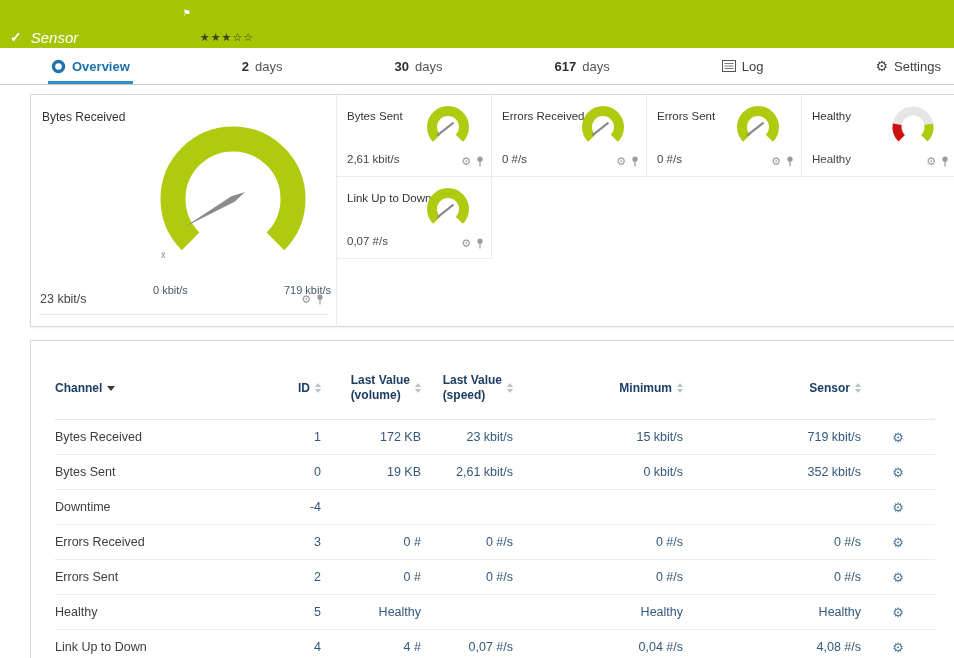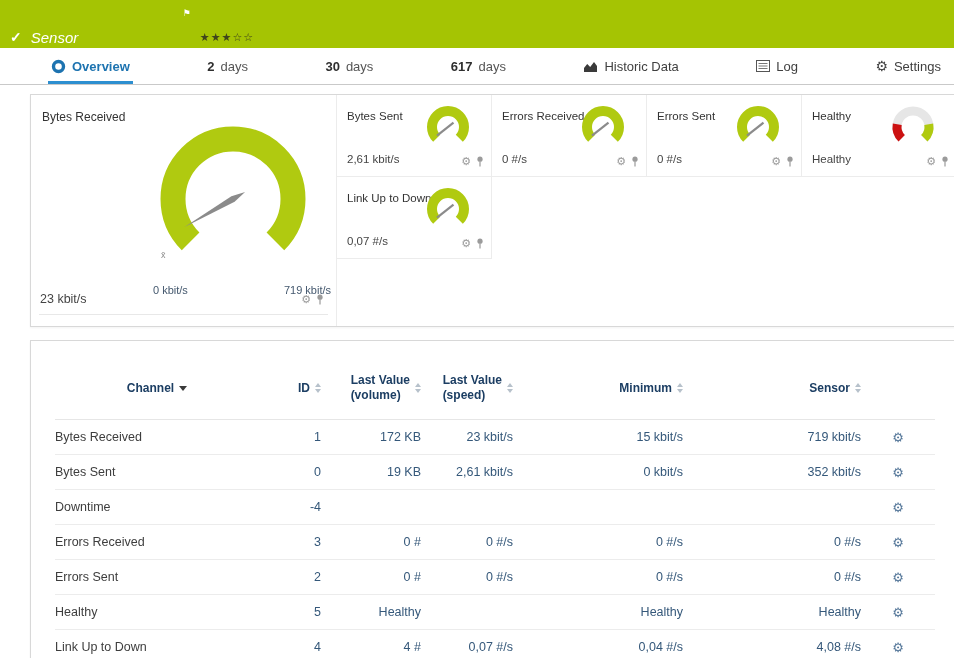--- a/index.html
+++ b/index.html
@@ -105,12 +105,6 @@
   <div class="tab">
     <span class="num">617</span>
     <span class="daylbl">days</span>
-  </div>
-  <div class="tab">
-    <svg class="ticon" width="15" height="13" viewBox="0 0 15 13">
-        <path d="M1 12 L1 8 L4.2 4 L7.2 7 L11 2 L14 6 L14 12 Z" fill="#3a3a3a"></path>
-      </svg>
-    <span>Historic Data</span>
   </div>
   <div class="tab">
     <svg class="ticon" width="14" height="12" viewBox="0 0 14 12">

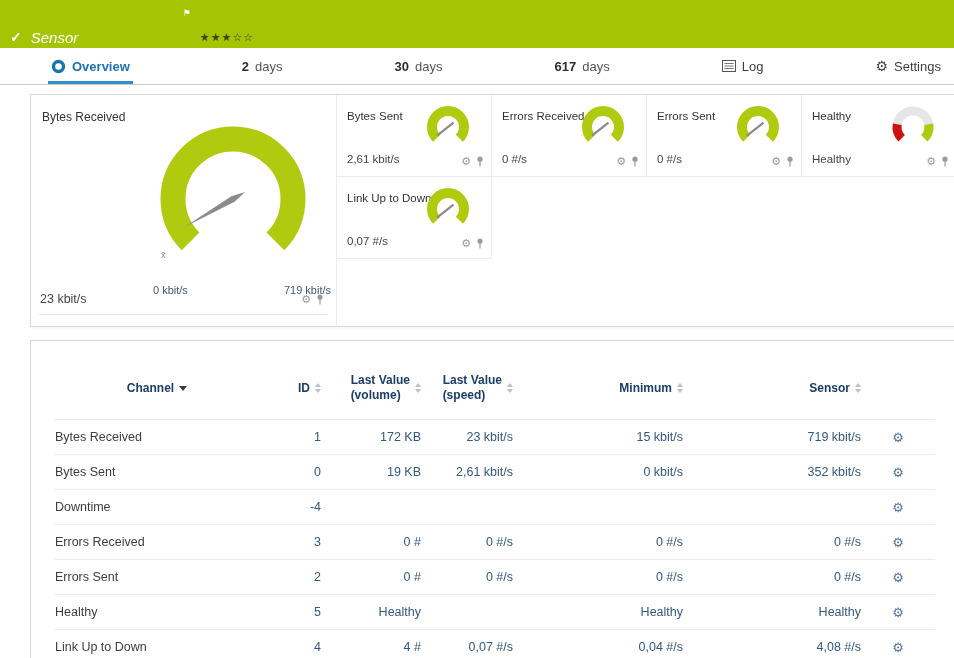--- a/index.html
+++ b/index.html
@@ -261,7 +261,7 @@
       </colgroup>
       <thead>
         <tr>
-          <th style="text-align:center">
+          <th style="text-align:left">
             <span class="thflex">
                 <span>Channel</span>
                 <i class="sortdesc"></i>

